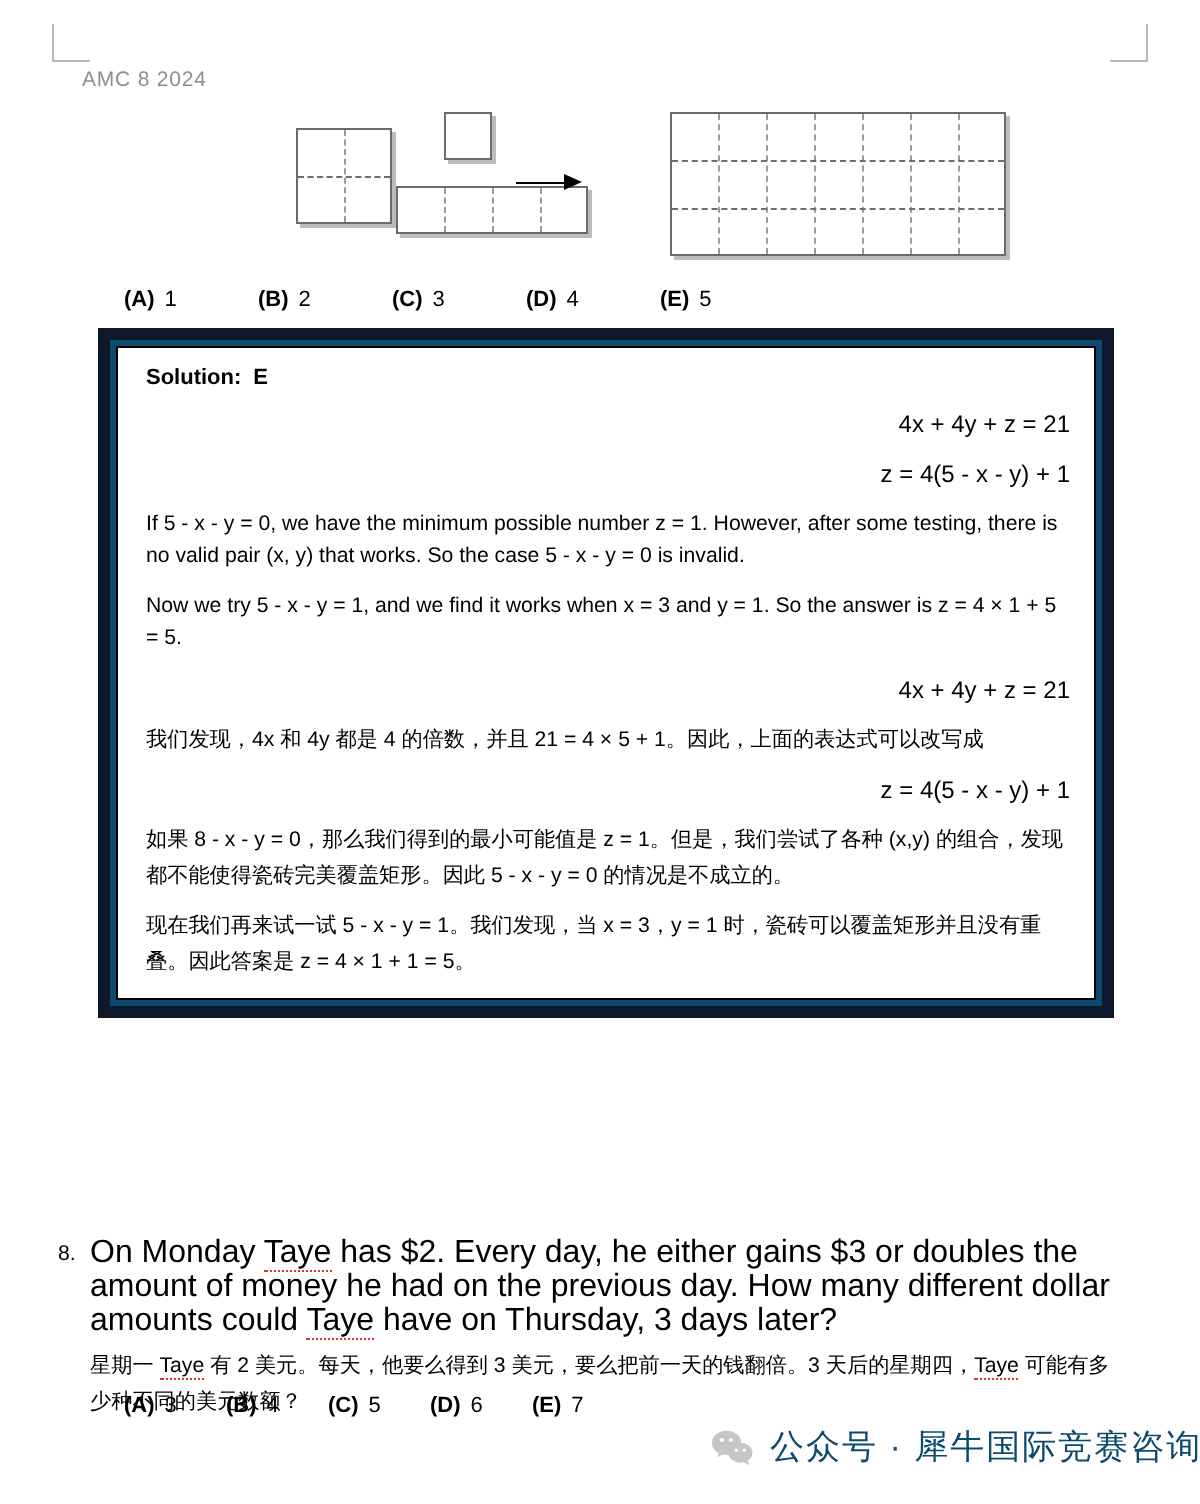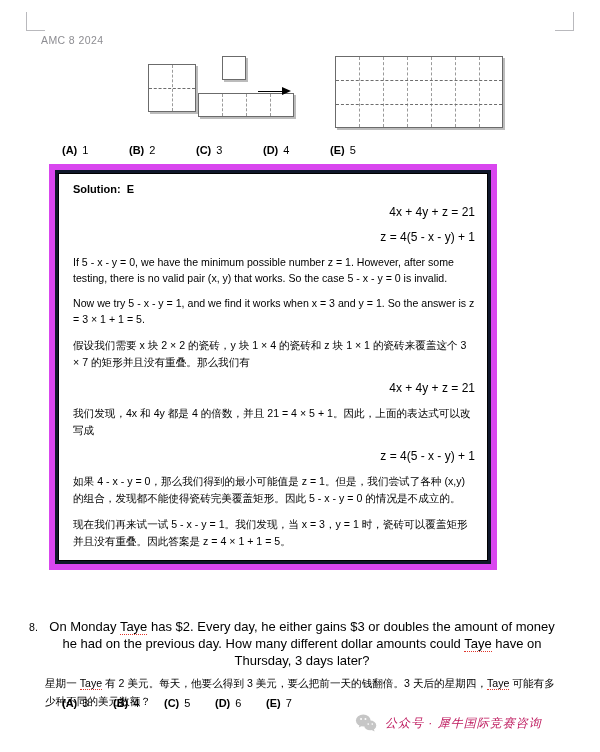--- a/index.html
+++ b/index.html
@@ -123,10 +123,10 @@
     position: absolute;
     left: 49px;
     top: 164px;
-    width: 448px;
+    width: 508px;
     box-sizing: border-box;
-    border: 6px solid #d946ef;
-    background: #0f172a;
+    border: 6px solid #0f172a;
+    background: #0c4a6e;
     padding: 3px;
   }
   .solution-inner {

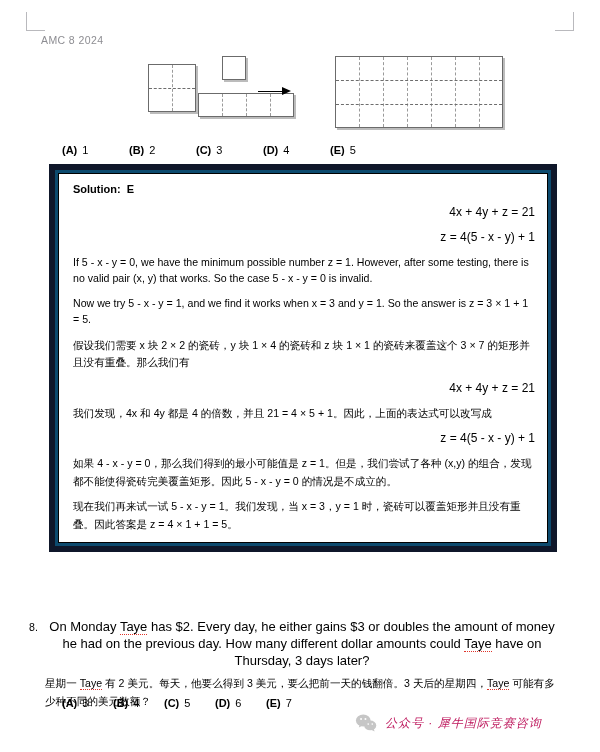--- a/index.html
+++ b/index.html
@@ -297,7 +297,7 @@
     <p class="sol-eq">4x + 4y + z  = 21</p>
     <p class="sol-eq">z = 4(5 - x - y) + 1</p>
     <p class="sol-p">If 5 - x - y = 0, we have the minimum possible number z  = 1.  However, after some testing, there is no valid pair (x, y) that works. So the case 5 - x - y = 0 is invalid.</p>
-    <p class="sol-p tight">Now we try 5 - x - y = 1, and we find it works when x = 3 and y = 1.  So the answer is z = 3 × 1 + 1 = 5.</p>
+    <p class="sol-p tight">Now we try 5 - x - y = 1, and we find it works when x = 3 and y = 1.  So the answer is z = 4 × 1 + 5 = 5.</p>
     <p class="sol-p zh">假设我们需要 x 块 2 × 2 的瓷砖，y 块 1 × 4 的瓷砖和 z 块 1 × 1 的瓷砖来覆盖这个 3 × 7 的矩形并且没有重叠。那么我们有</p>
     <p class="sol-eq">4x + 4y + z  = 21</p>
     <p class="sol-p zh">我们发现，4x 和 4y 都是 4 的倍数，并且 21 = 4 × 5 + 1。因此，上面的表达式可以改写成</p>

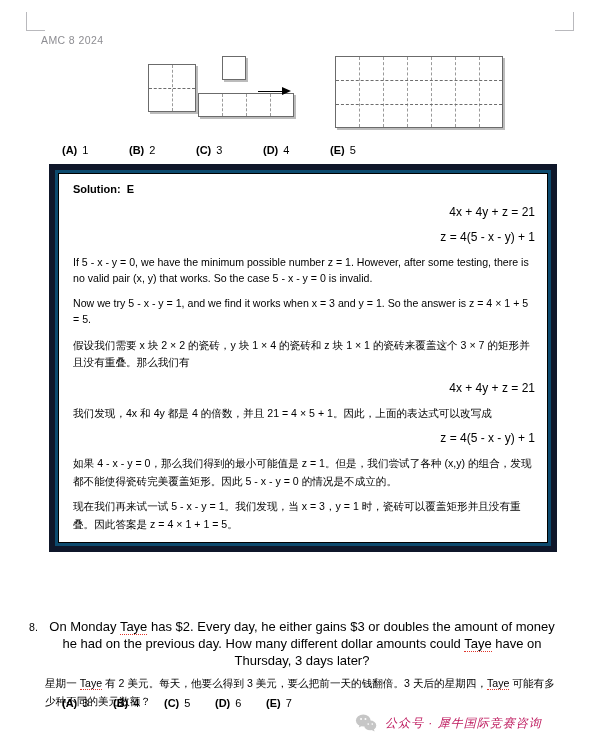--- a/index.html
+++ b/index.html
@@ -298,7 +298,6 @@
     <p class="sol-eq">z = 4(5 - x - y) + 1</p>
     <p class="sol-p">If 5 - x - y = 0, we have the minimum possible number z  = 1.  However, after some testing, there is no valid pair (x, y) that works. So the case 5 - x - y = 0 is invalid.</p>
     <p class="sol-p tight">Now we try 5 - x - y = 1, and we find it works when x = 3 and y = 1.  So the answer is z = 4 × 1 + 5 = 5.</p>
-    <p class="sol-p zh">假设我们需要 x 块 2 × 2 的瓷砖，y 块 1 × 4 的瓷砖和 z 块 1 × 1 的瓷砖来覆盖这个 3 × 7 的矩形并且没有重叠。那么我们有</p>
     <p class="sol-eq">4x + 4y + z  = 21</p>
     <p class="sol-p zh">我们发现，4x 和 4y 都是 4 的倍数，并且 21 = 4 × 5 + 1。因此，上面的表达式可以改写成</p>
     <p class="sol-eq">z = 4(5 - x - y) + 1</p>

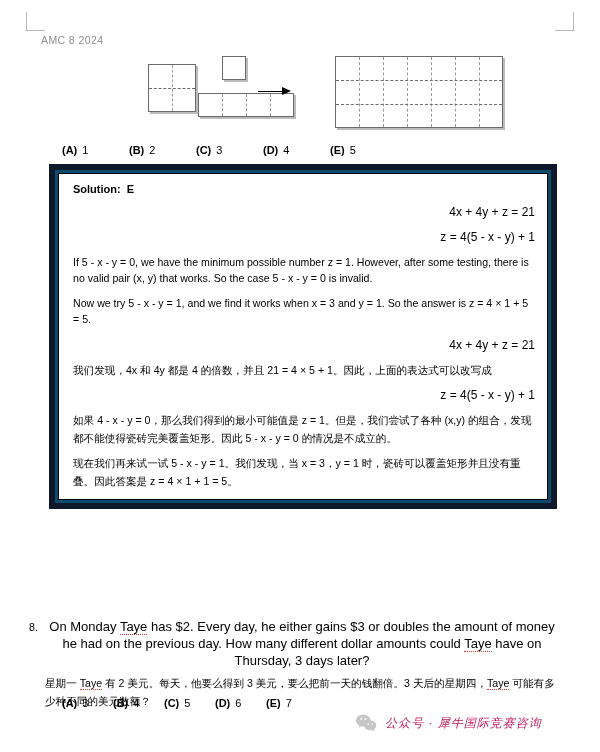--- a/index.html
+++ b/index.html
@@ -301,7 +301,7 @@
     <p class="sol-eq">4x + 4y + z  = 21</p>
     <p class="sol-p zh">我们发现，4x 和 4y 都是 4 的倍数，并且 21 = 4 × 5 + 1。因此，上面的表达式可以改写成</p>
     <p class="sol-eq">z = 4(5 - x - y) + 1</p>
-    <p class="sol-p zh">如果 4 - x - y = 0，那么我们得到的最小可能值是 z = 1。但是，我们尝试了各种 (x,y) 的组合，发现都不能使得瓷砖完美覆盖矩形。因此 5 - x - y = 0 的情况是不成立的。</p>
+    <p class="sol-p zh">如果 8 - x - y = 0，那么我们得到的最小可能值是 z = 1。但是，我们尝试了各种 (x,y) 的组合，发现都不能使得瓷砖完美覆盖矩形。因此 5 - x - y = 0 的情况是不成立的。</p>
     <p class="sol-p zh" style="margin-bottom:0;">现在我们再来试一试 5 - x - y = 1。我们发现，当 x = 3，y = 1 时，瓷砖可以覆盖矩形并且没有重叠。因此答案是 z = 4 × 1 + 1 = 5。</p>
 
   </div>

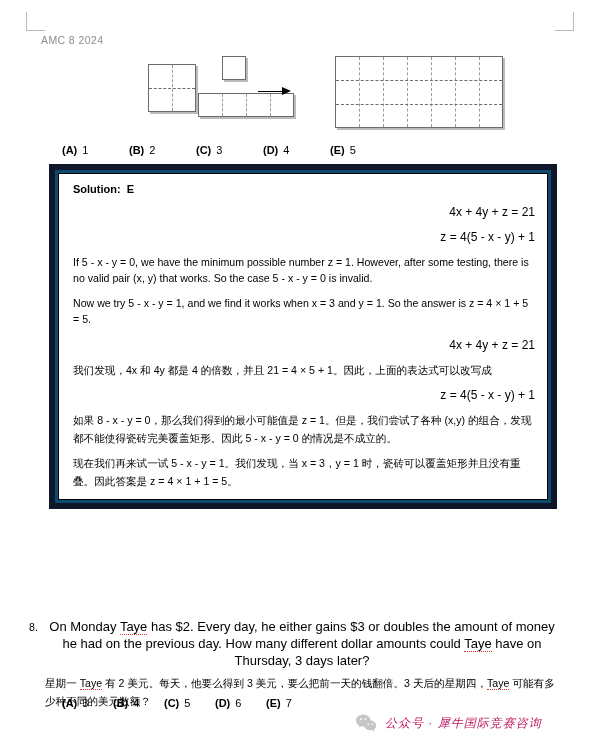--- a/index.html
+++ b/index.html
@@ -183,10 +183,9 @@
     flex: 1 1 auto;
   }
   .q8-en {
-    font-size: 13px;
+    font-size: 16px;
     line-height: 16.8px;
     margin: 0 0 5px 0;
-    text-align: center;
   }
   .q8-zh {
     font-size: 10.6px;

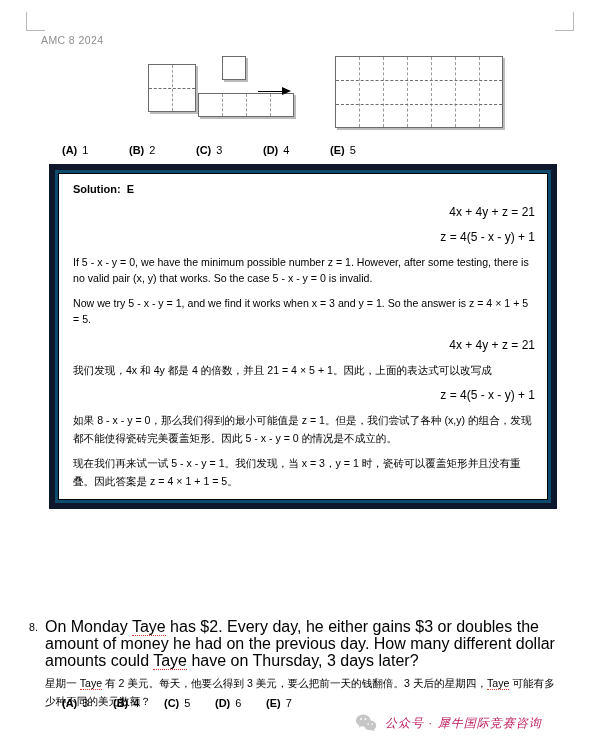--- a/index.html
+++ b/index.html
@@ -213,11 +213,10 @@
     flex: 0 0 22px;
   }
   .watermark-text {
-    font-size: 12px;
+    font-size: 17px;
     letter-spacing: 1px;
-    color: #be185d;
+    color: #0c4a6e;
     white-space: nowrap;
-    font-style: italic;
   }
 </style>
 </head>

